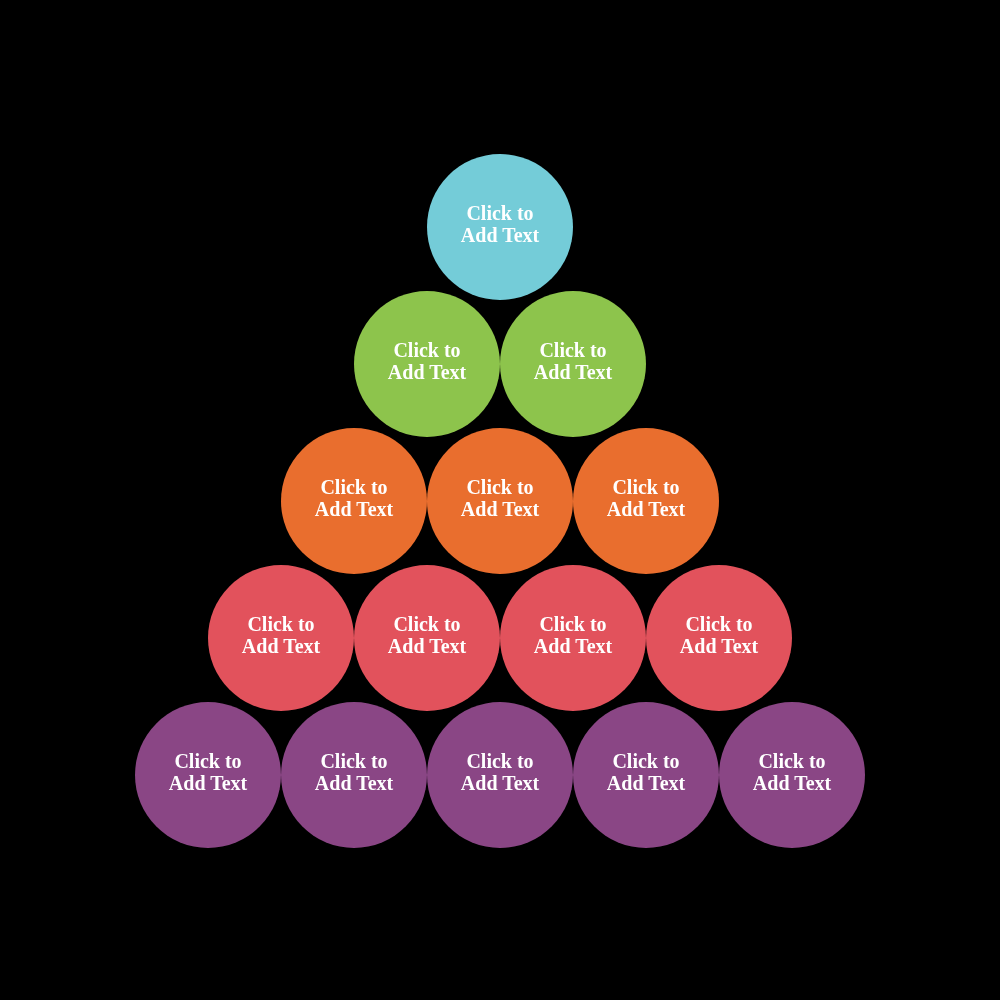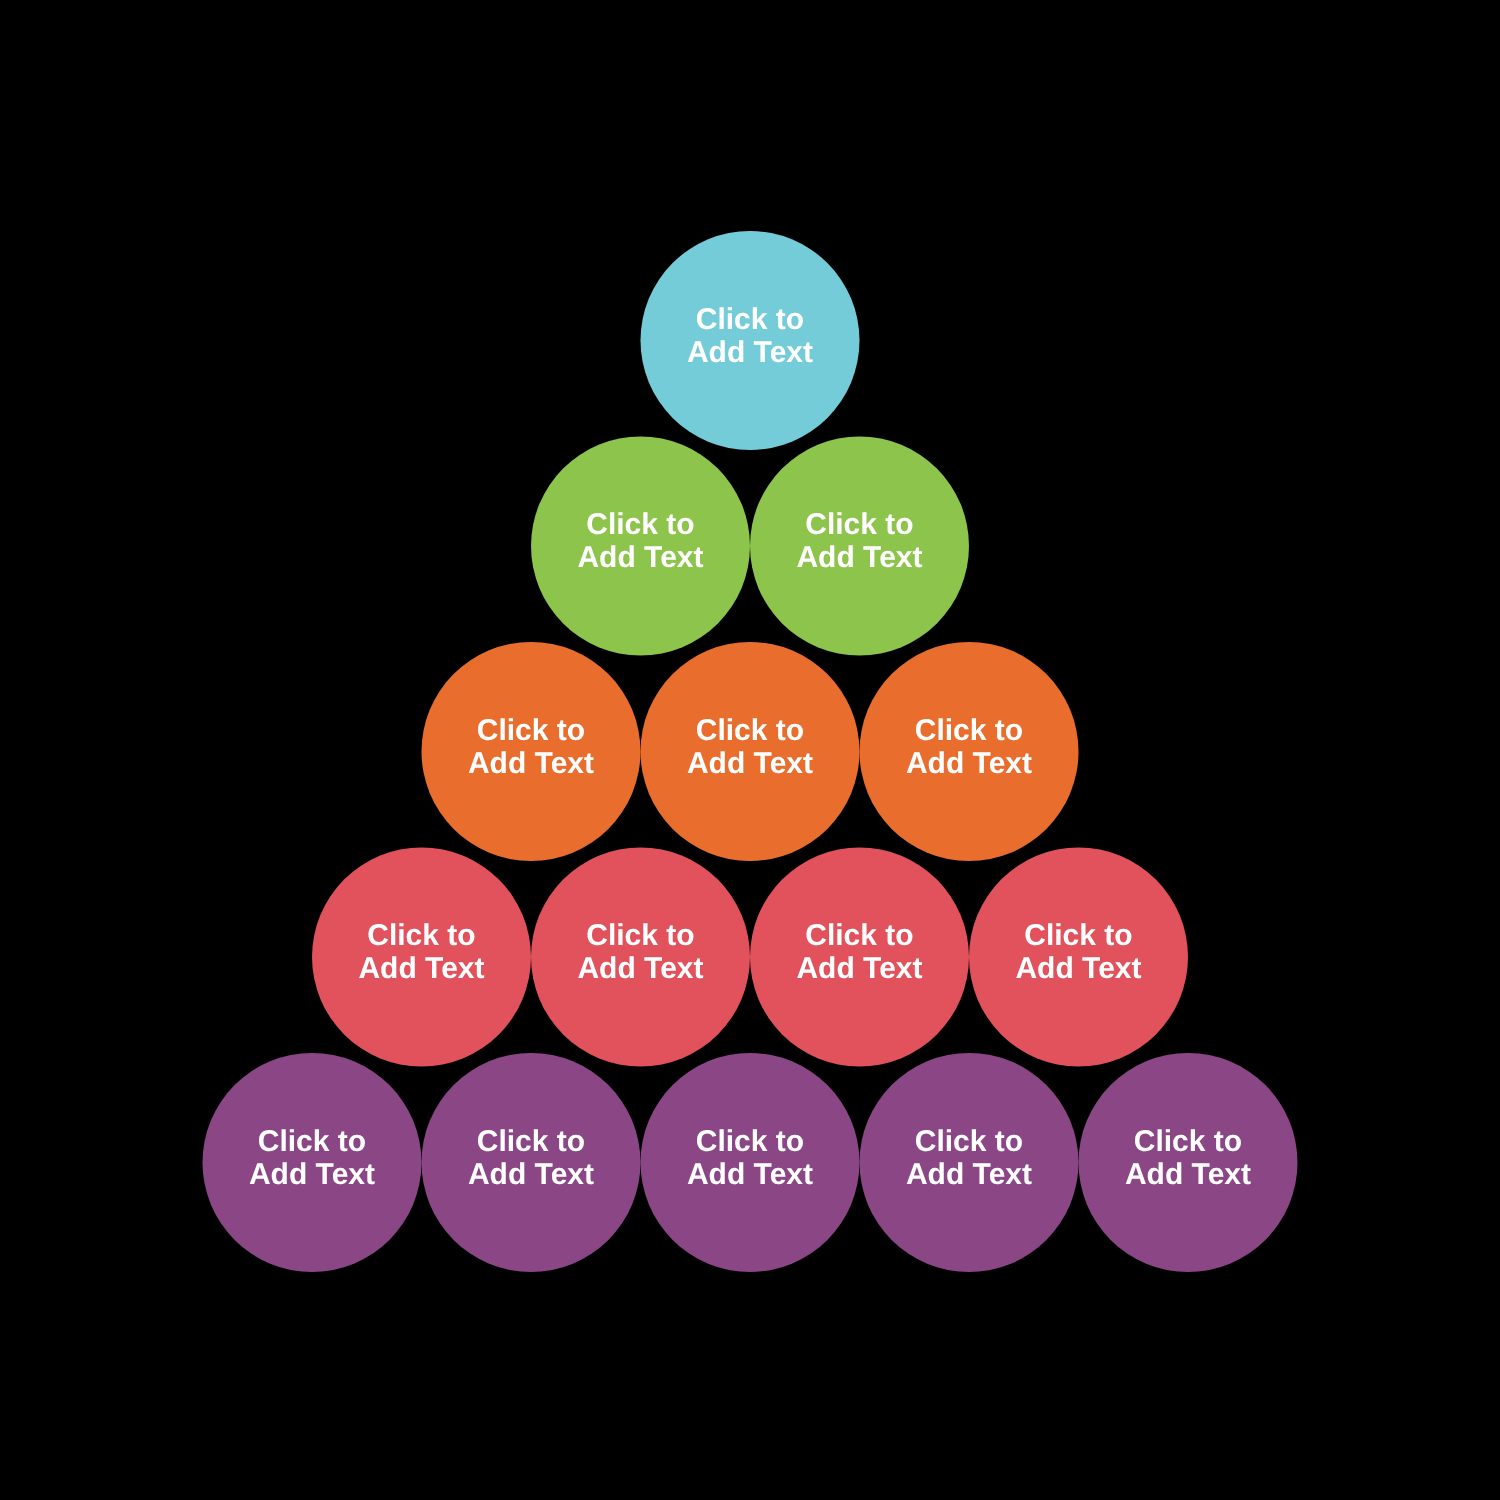--- a/index.html
+++ b/index.html
@@ -47,6 +47,7 @@
     align-items: center;
     justify-content: center;
     cursor: pointer;
+    font-family: Liberation Serif, serif;
   }
   .label {
     color: #FFFFFF;

